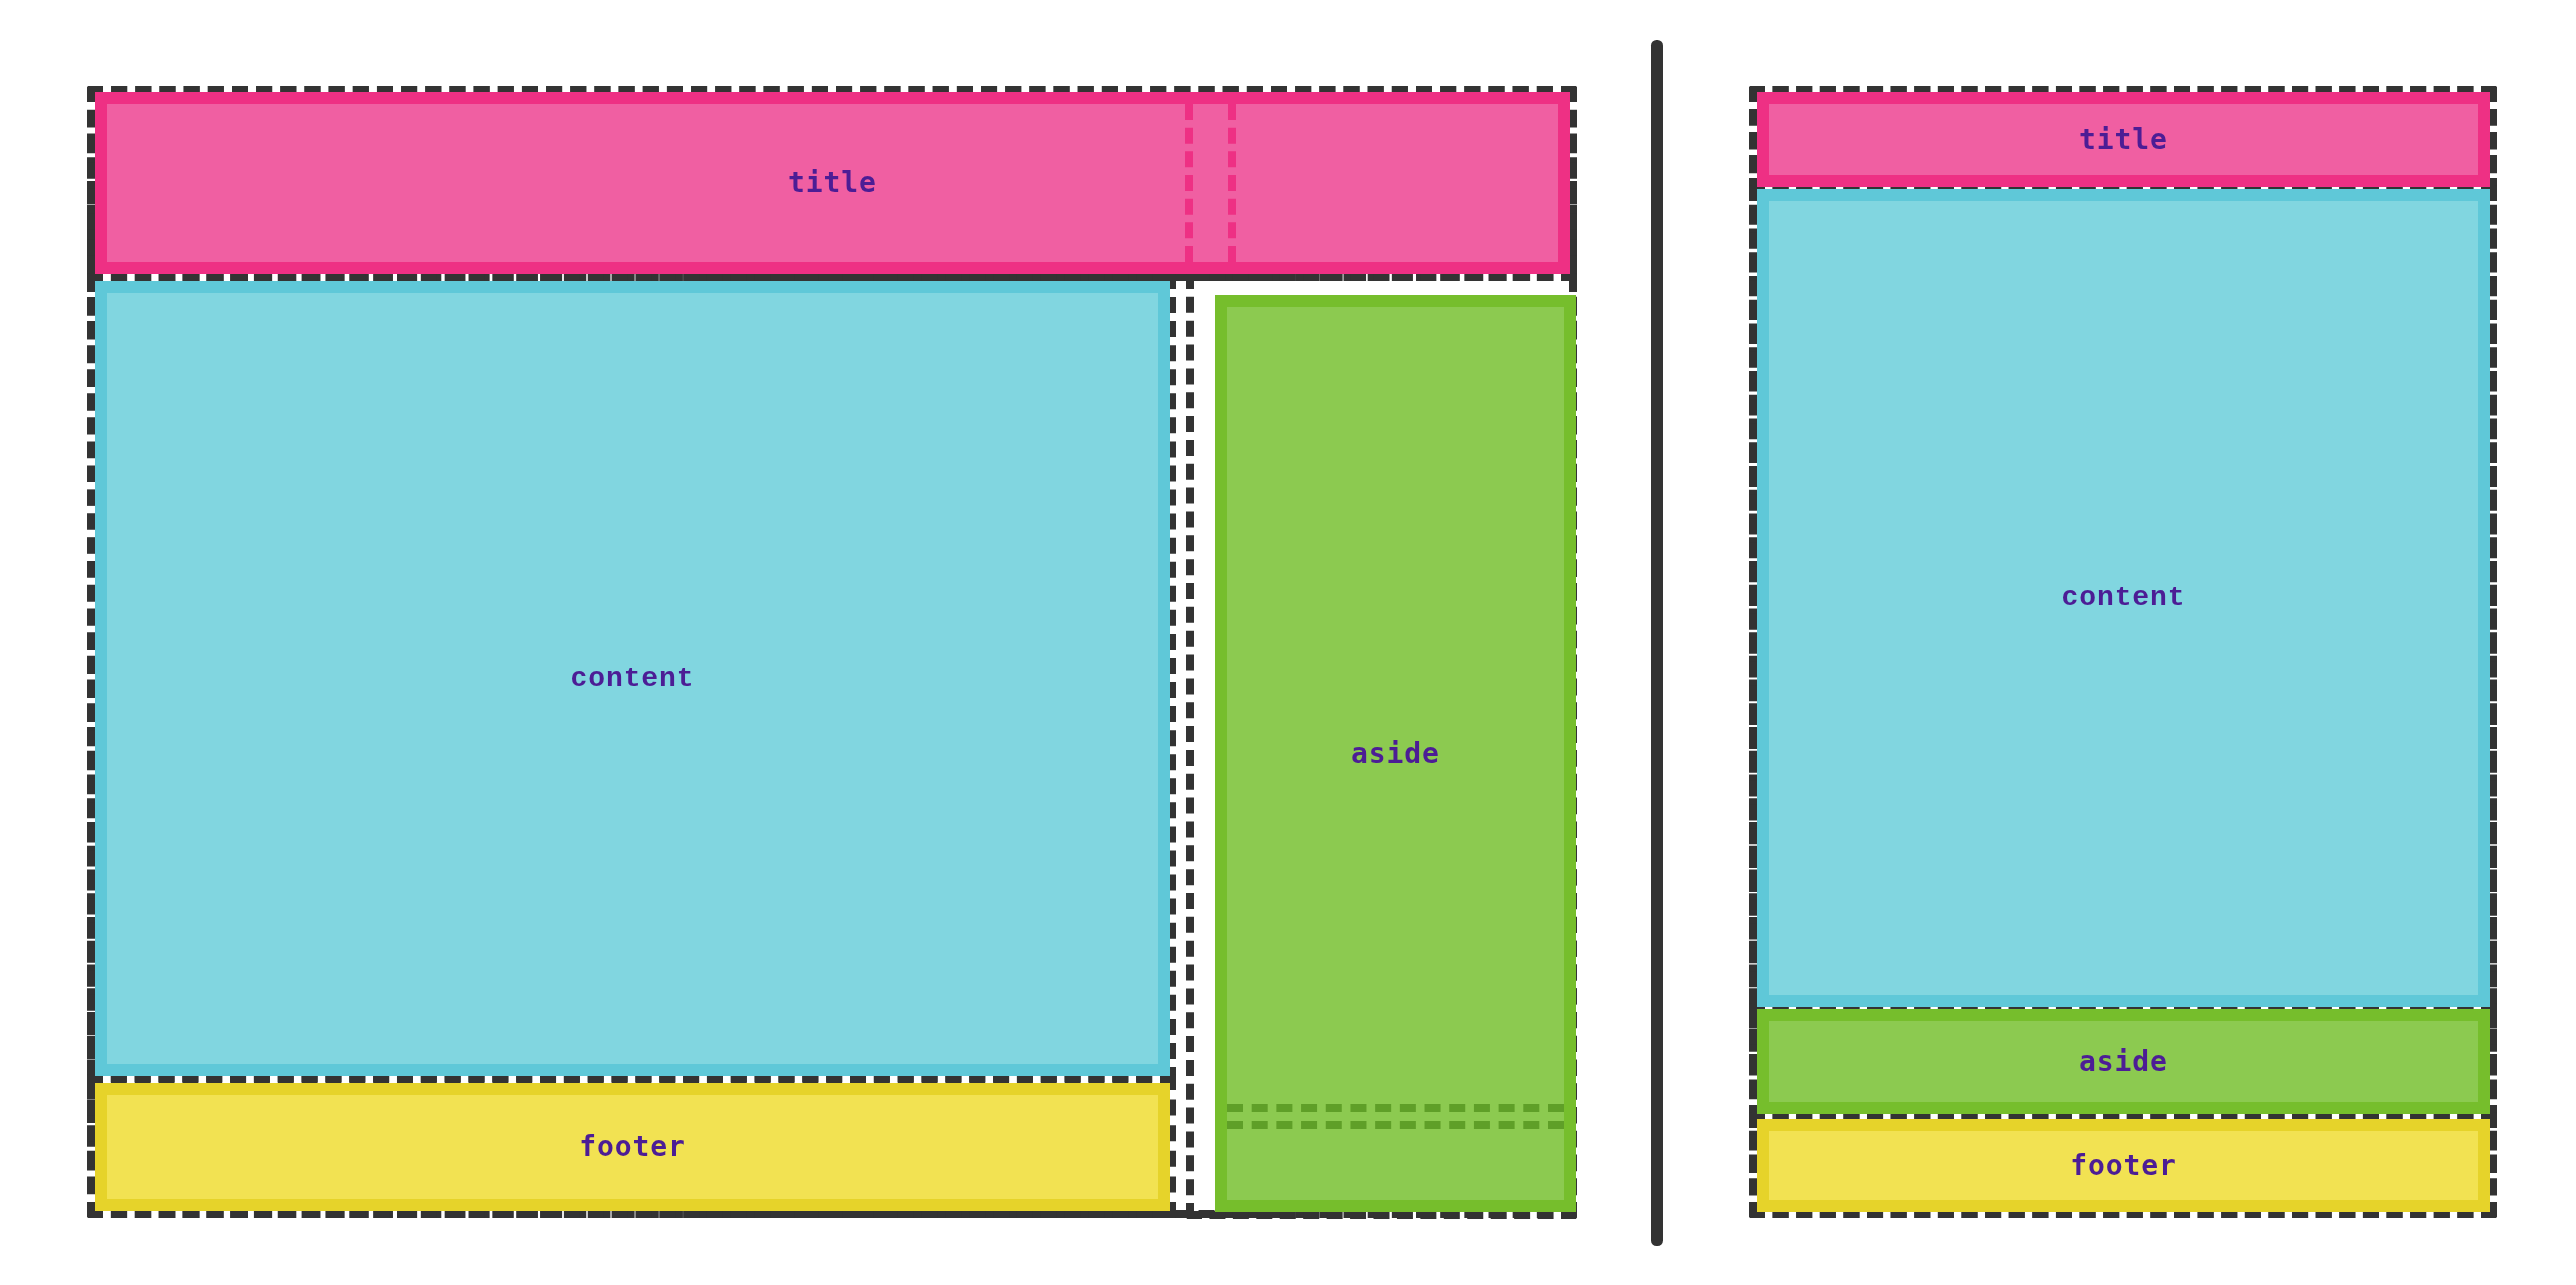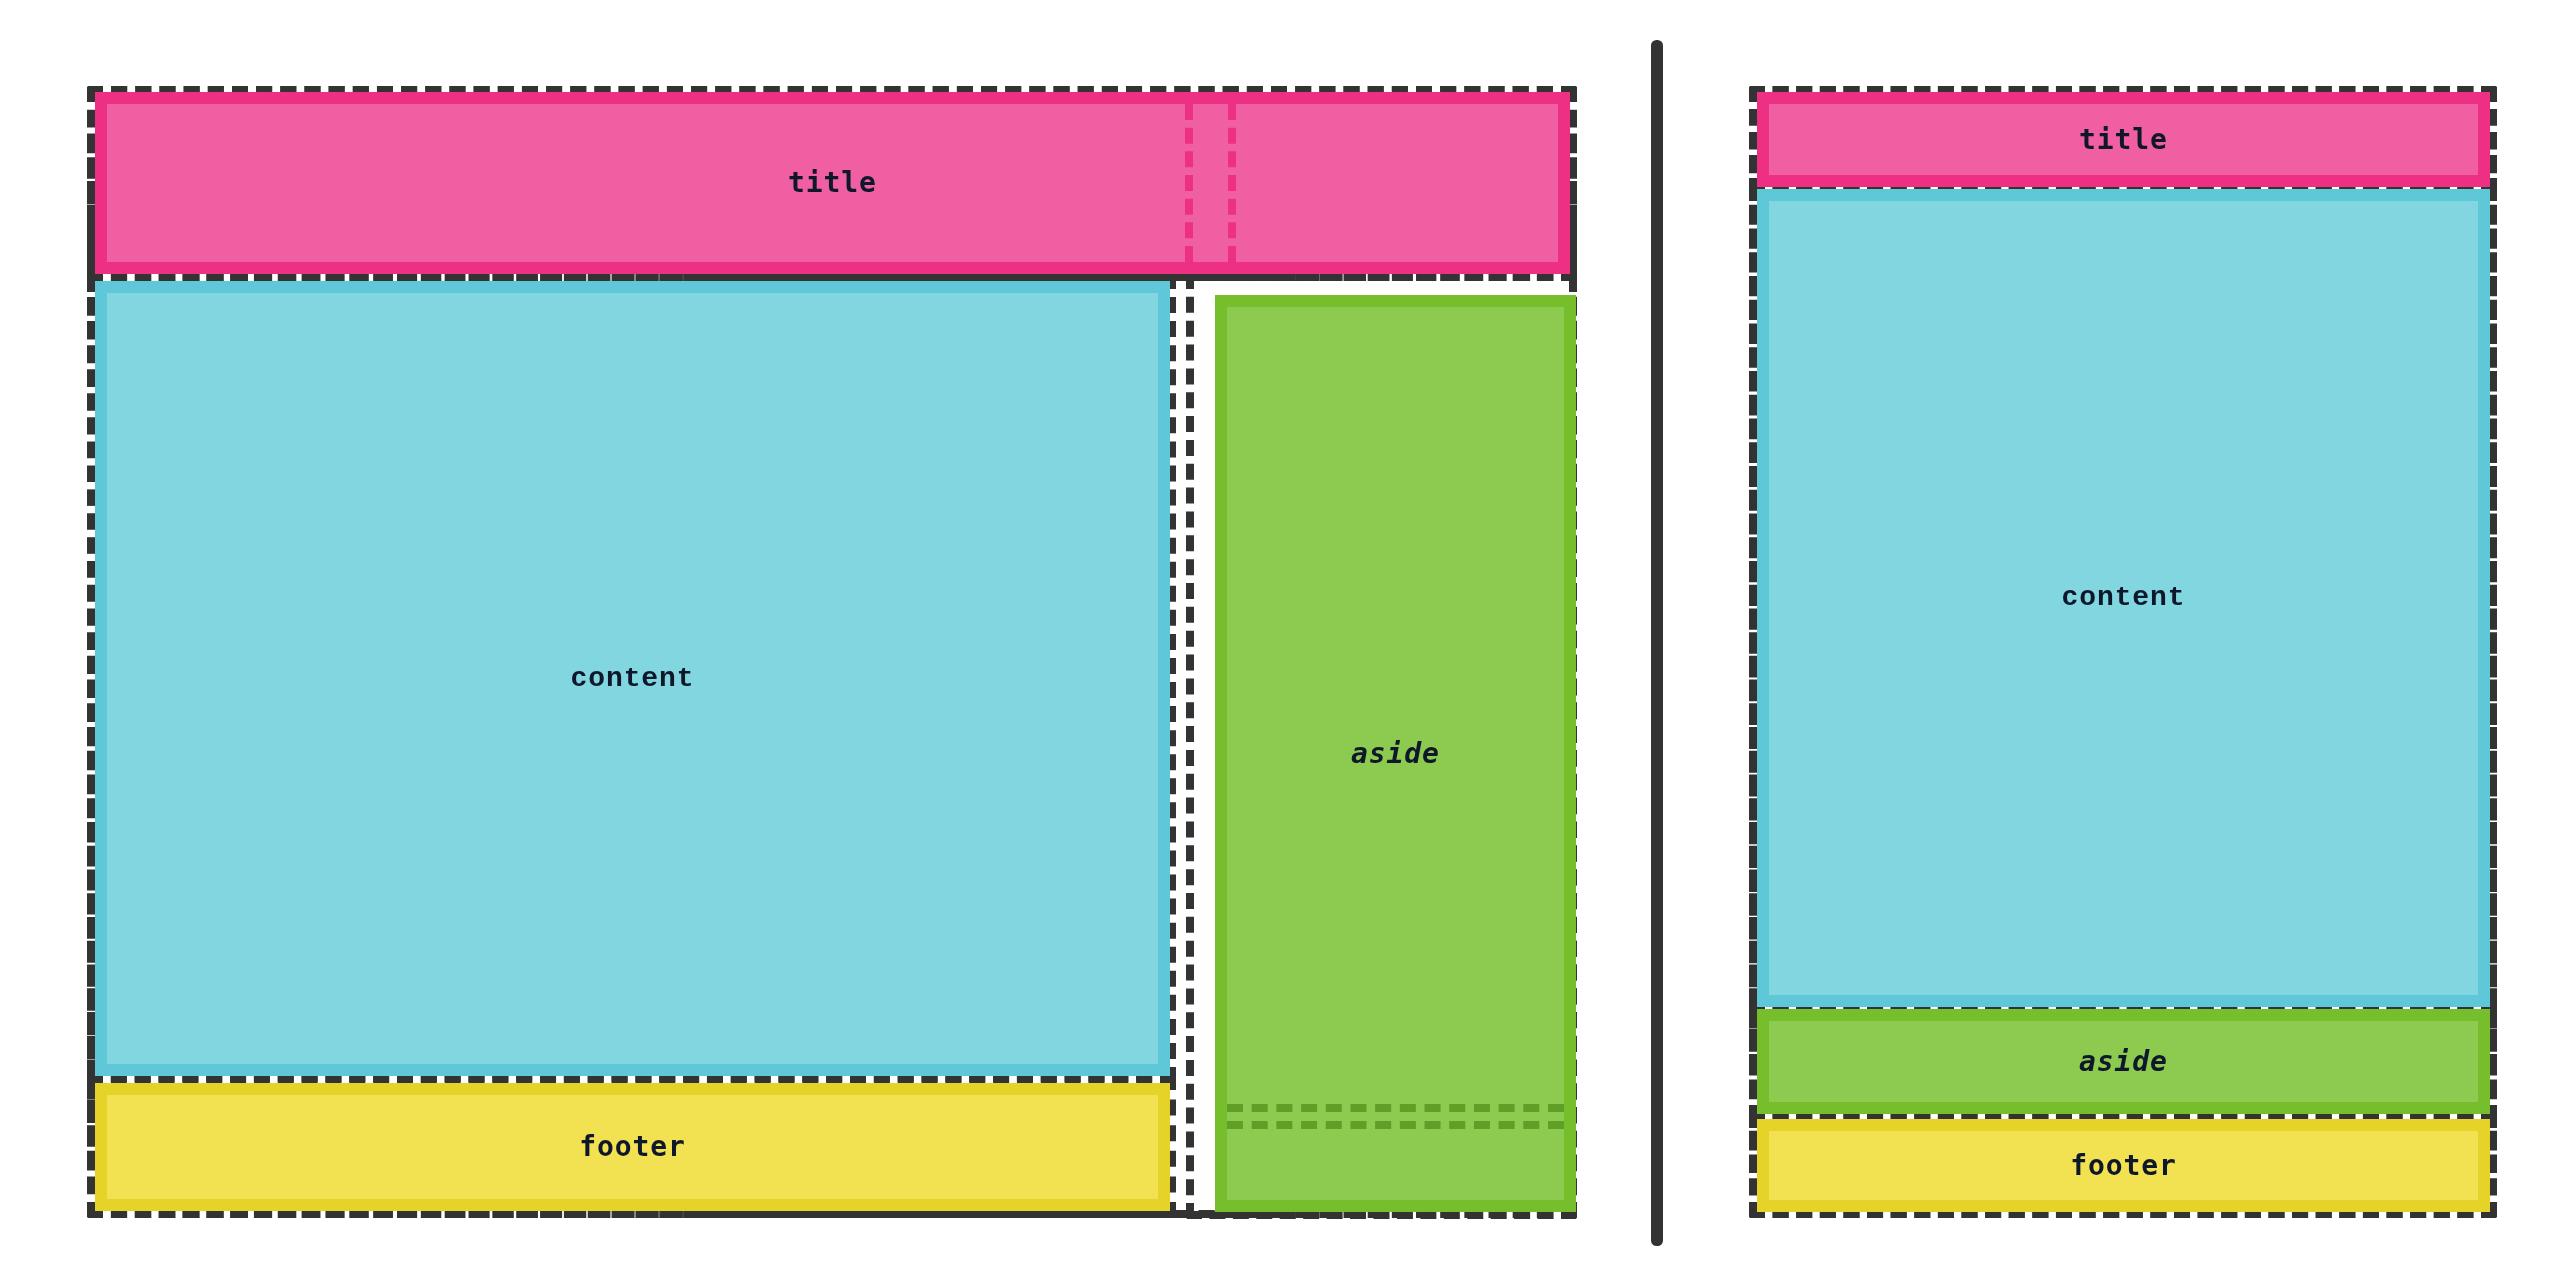--- a/index.html
+++ b/index.html
@@ -44,7 +44,7 @@
     font-weight:700;
     font-size:28px;
     letter-spacing:0.9px;
-    color:#0f172a;
+    color:#4c1d95;
     line-height:1;
   }
   .area.title  {background:var(--pink-fill);  border-color:var(--pink-border);}

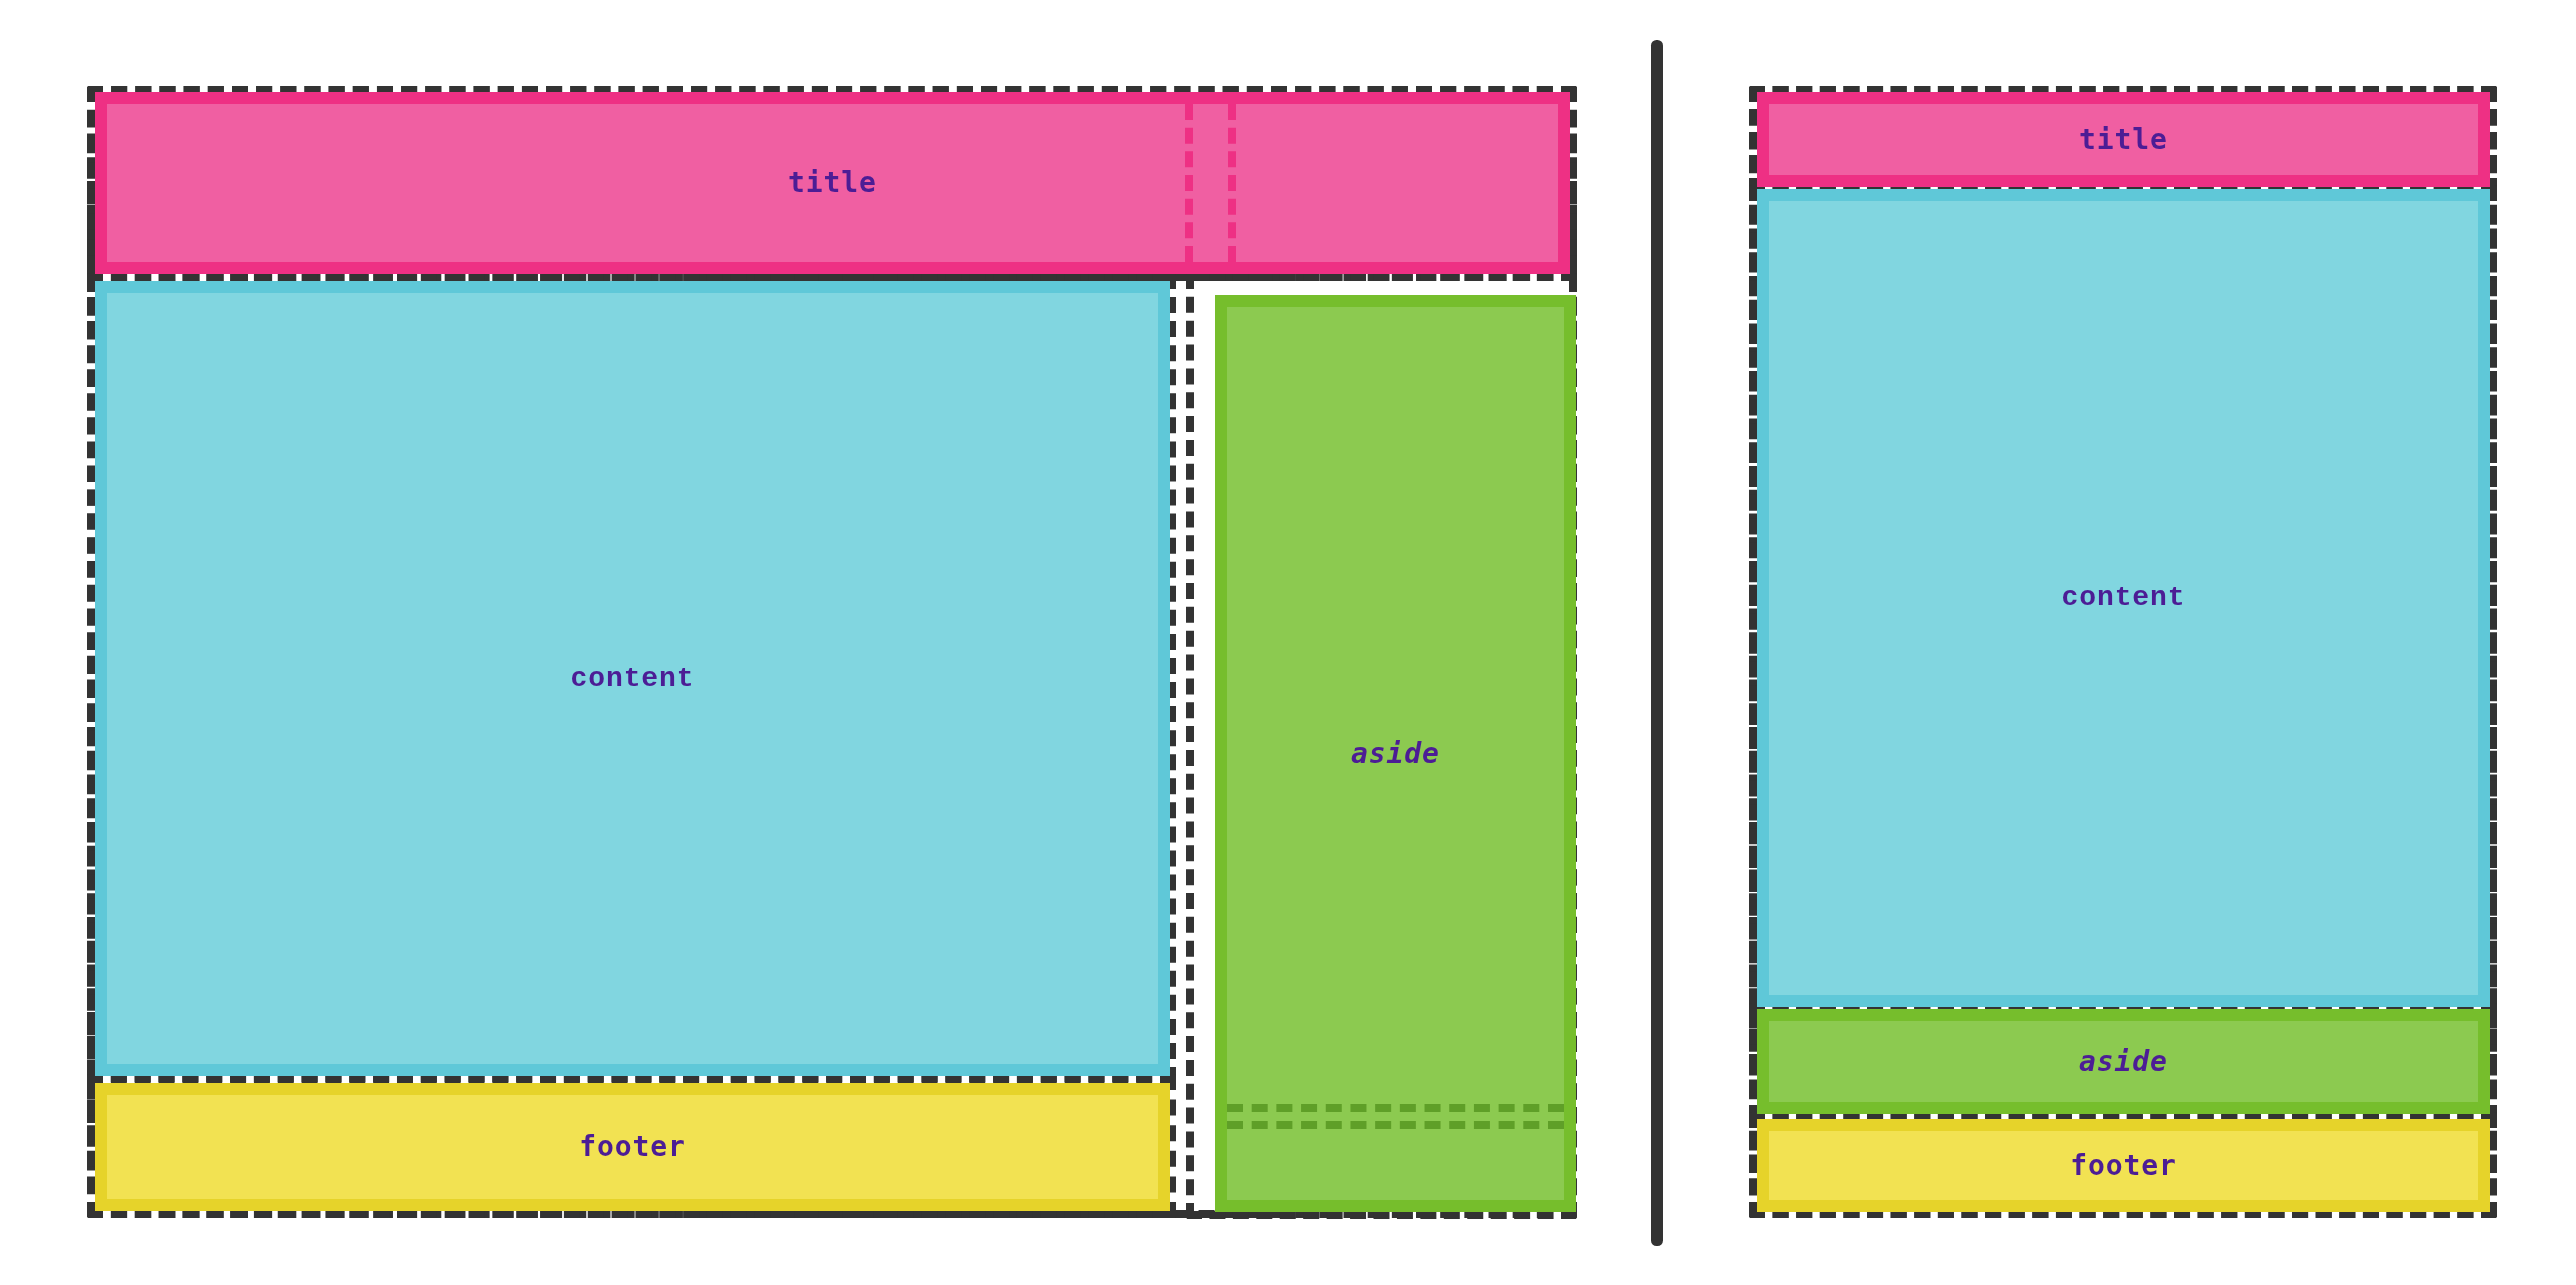--- a/index.html
+++ b/index.html
@@ -49,7 +49,7 @@
   }
   .area.title  {background:var(--pink-fill);  border-color:var(--pink-border);}
   .area.content{background:var(--cyan-fill);  border-color:var(--cyan-border);font-family:Liberation Mono, monospace;}
-  .area.aside  {background:var(--green-fill); border-color:var(--green-border);font-style:italic;}
+  .area.aside  {background:var(--green-fill); border-color:var(--green-border);}
   .area.footer {background:var(--yellow-fill);border-color:var(--yellow-border);}
 
   .area .label{position:relative;z-index:3;}

